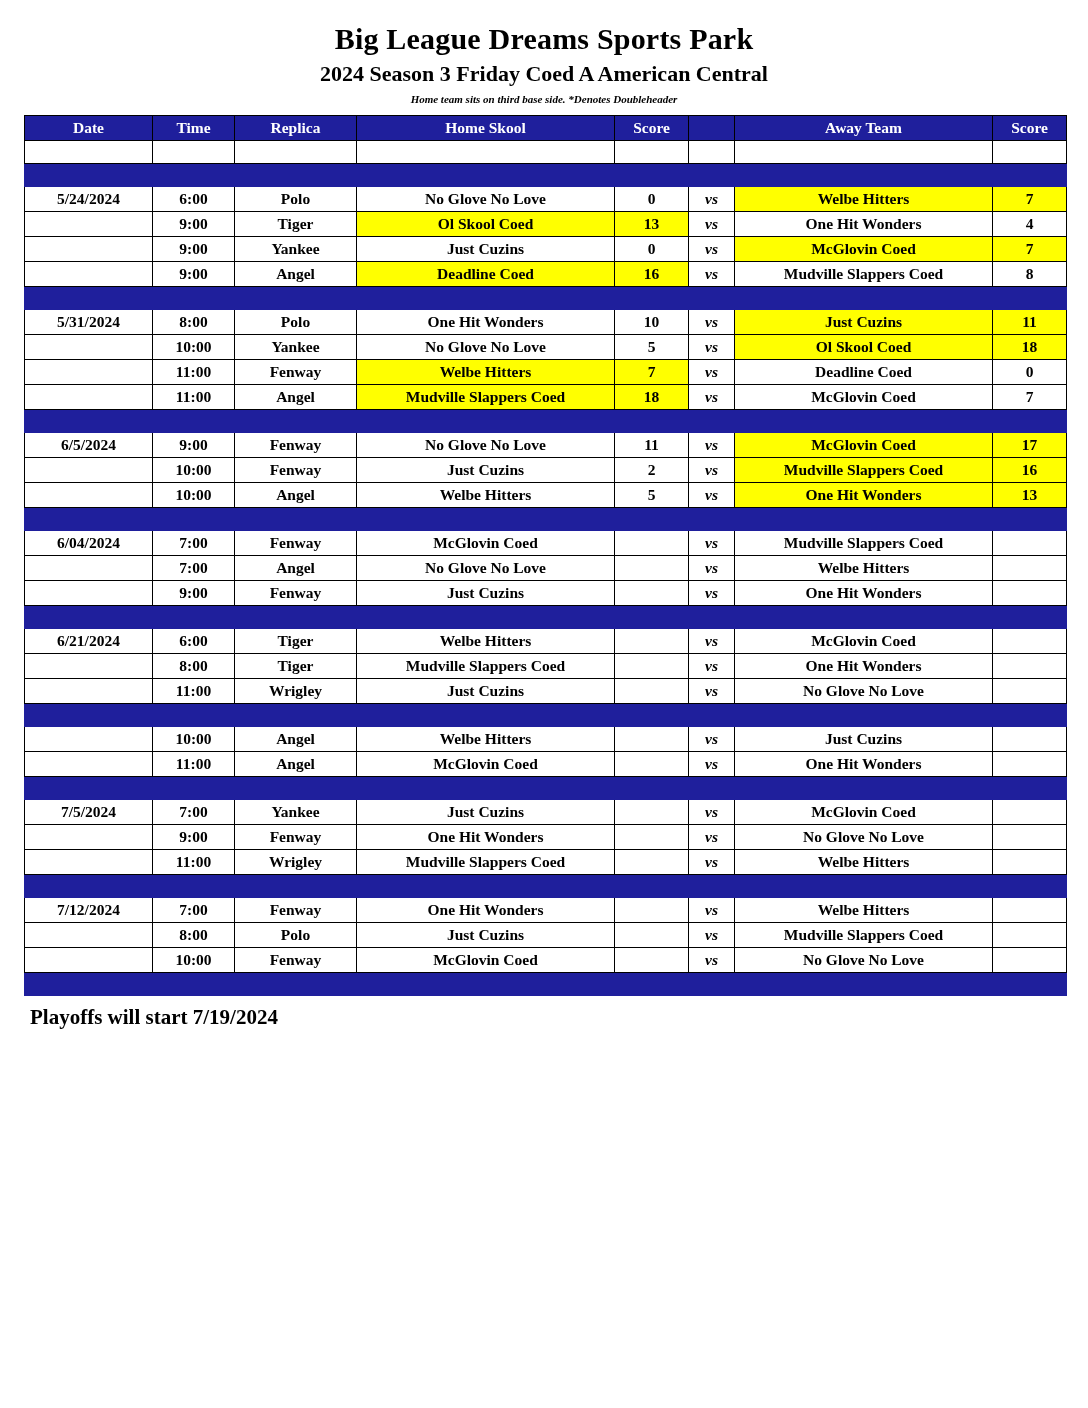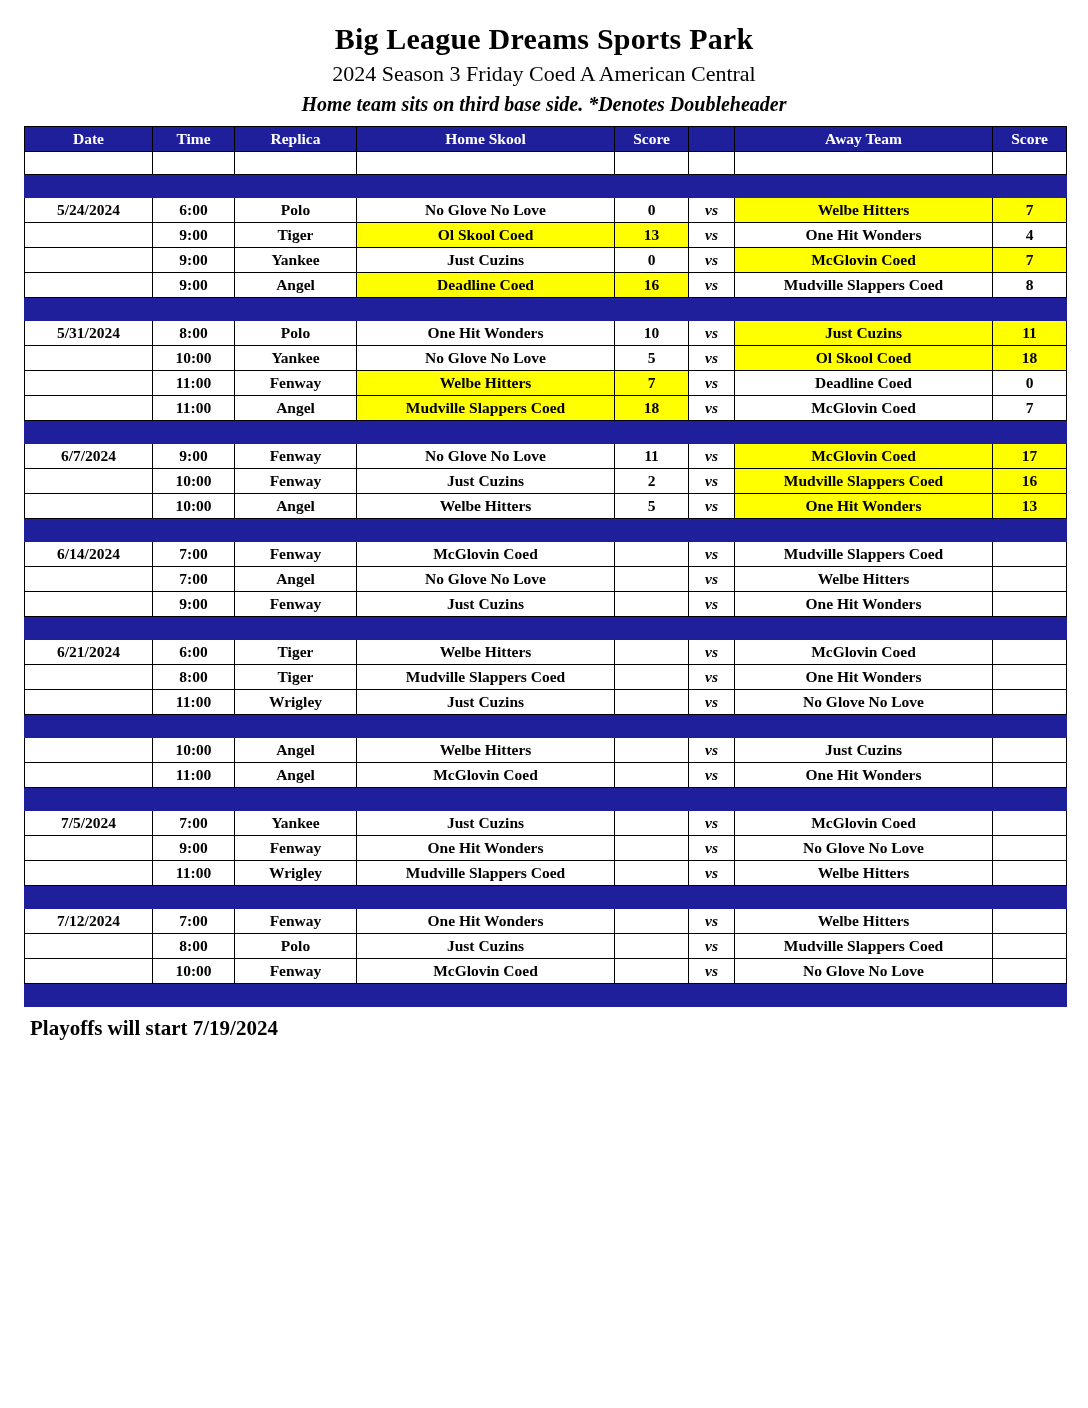--- a/index.html
+++ b/index.html
@@ -31,7 +31,7 @@
   }
   .doc-subtitle {
     font-size: 22px;
-    font-weight: normal;
+    font-weight: bold;
     margin: 0 0 6px 0;
   }
   .doc-note {

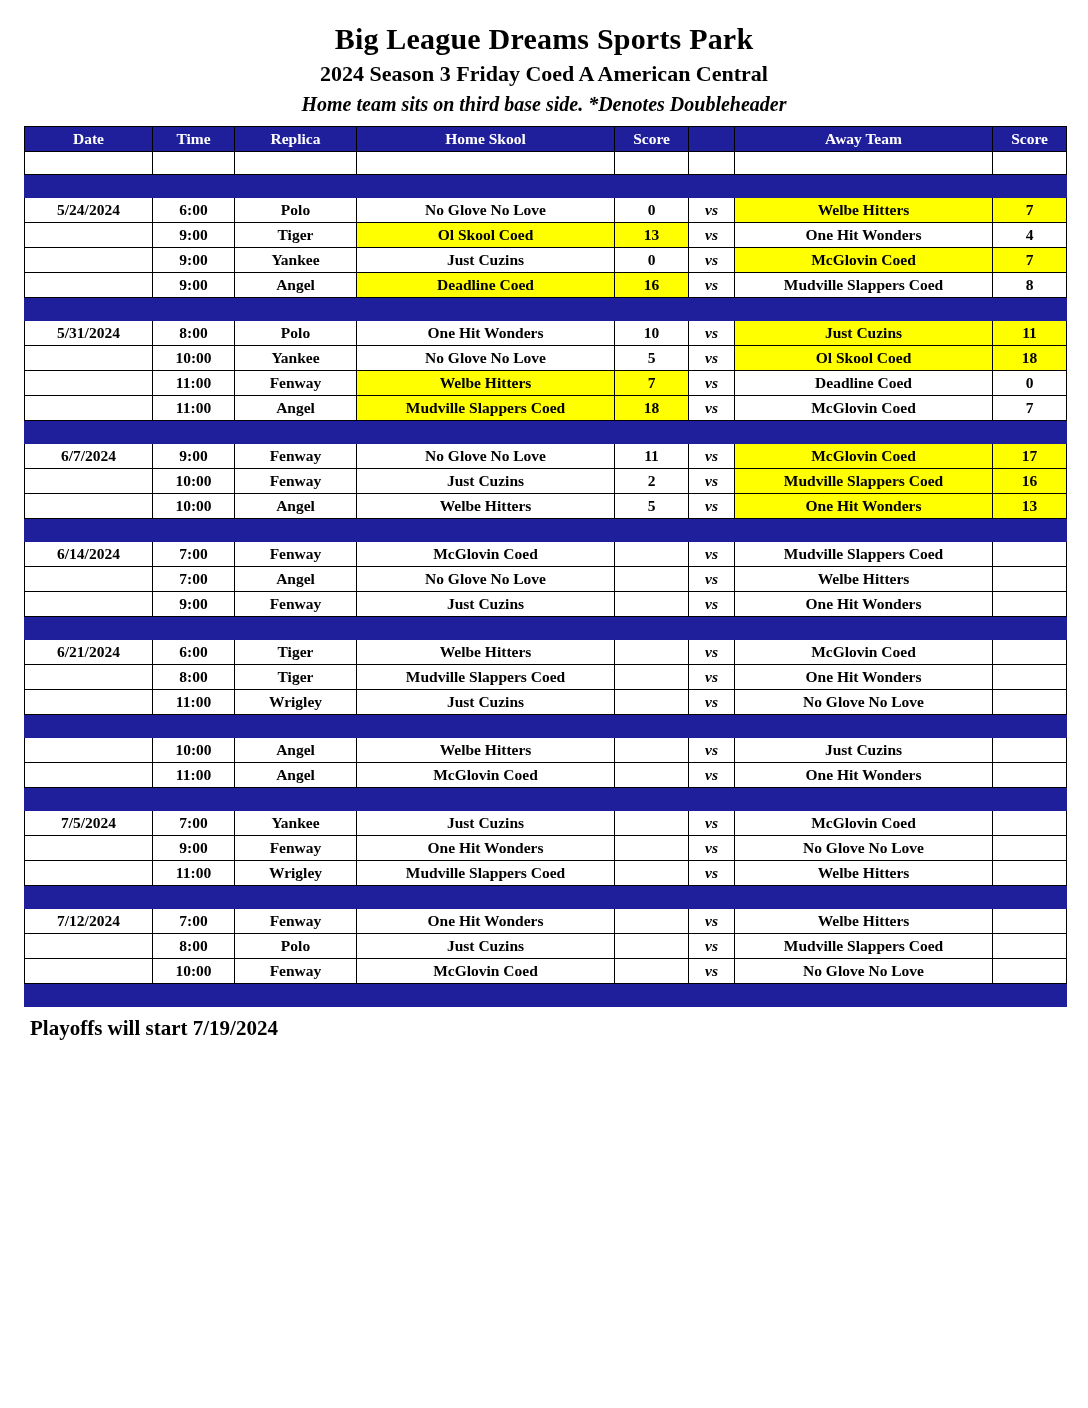--- a/index.html
+++ b/index.html
@@ -35,7 +35,7 @@
     margin: 0 0 6px 0;
   }
   .doc-note {
-    font-size: 20px;
+    font-size: 11px;
     font-weight: bold;
     font-style: italic;
     margin: 0 0 10px 0;

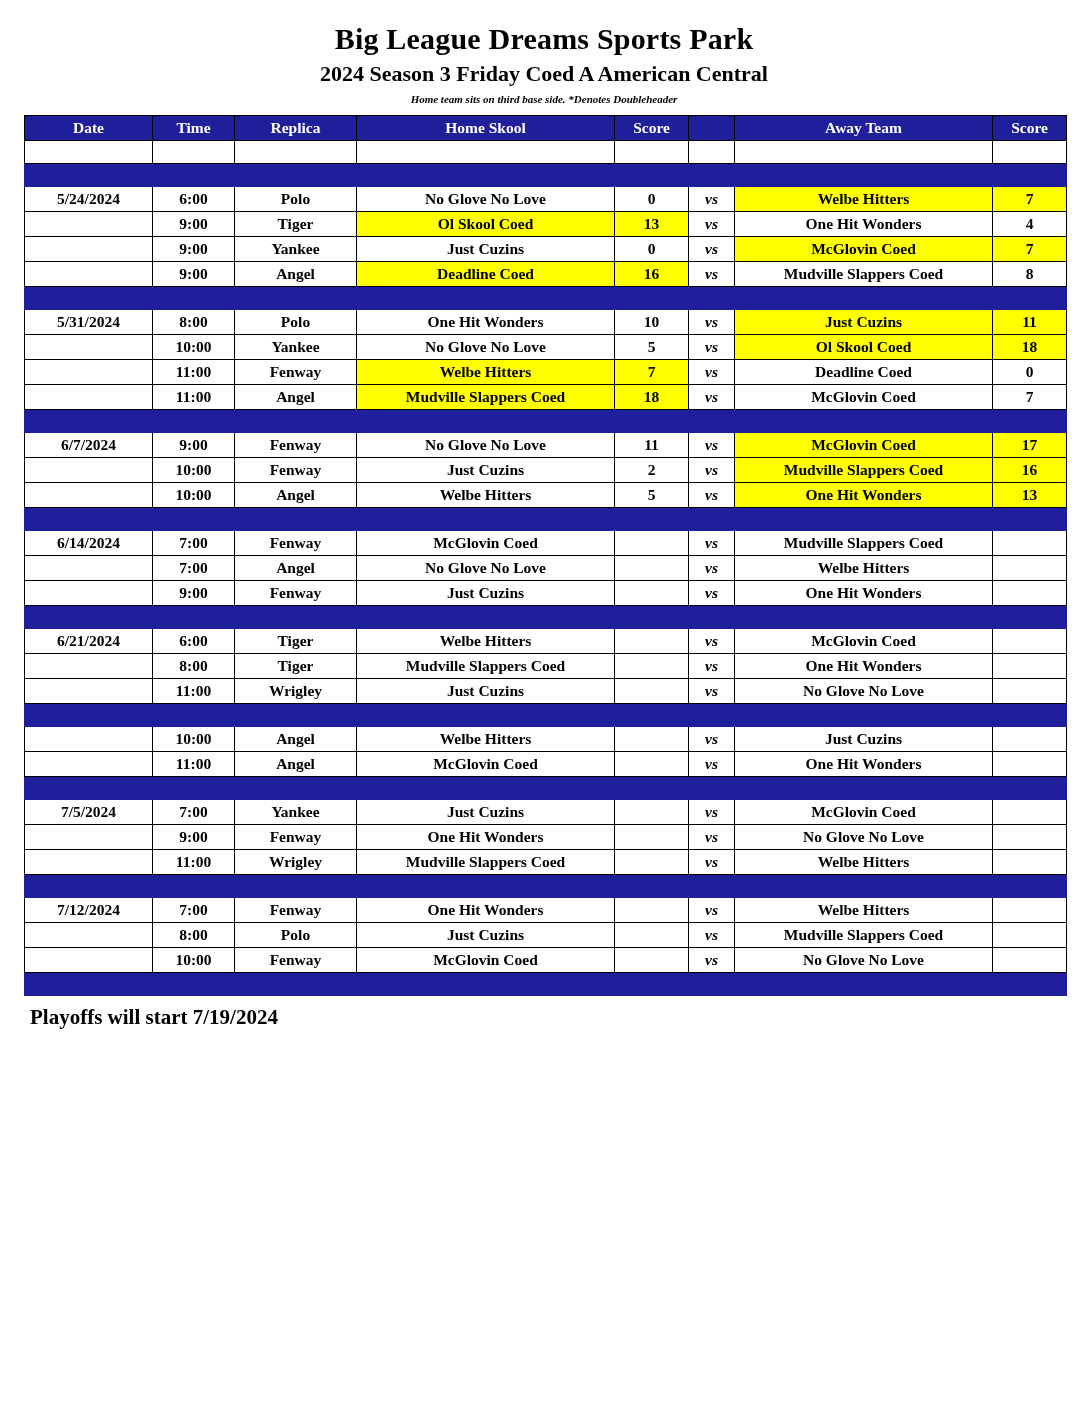--- a/index.html
+++ b/index.html
@@ -252,7 +252,7 @@
           <td></td>
         </tr>
         <tr>
-          <td>6/7/2024</td>
+          <td>6/5/2024</td>
           <td>9:00</td>
           <td>Fenway</td>
           <td>No Glove No Love</td>

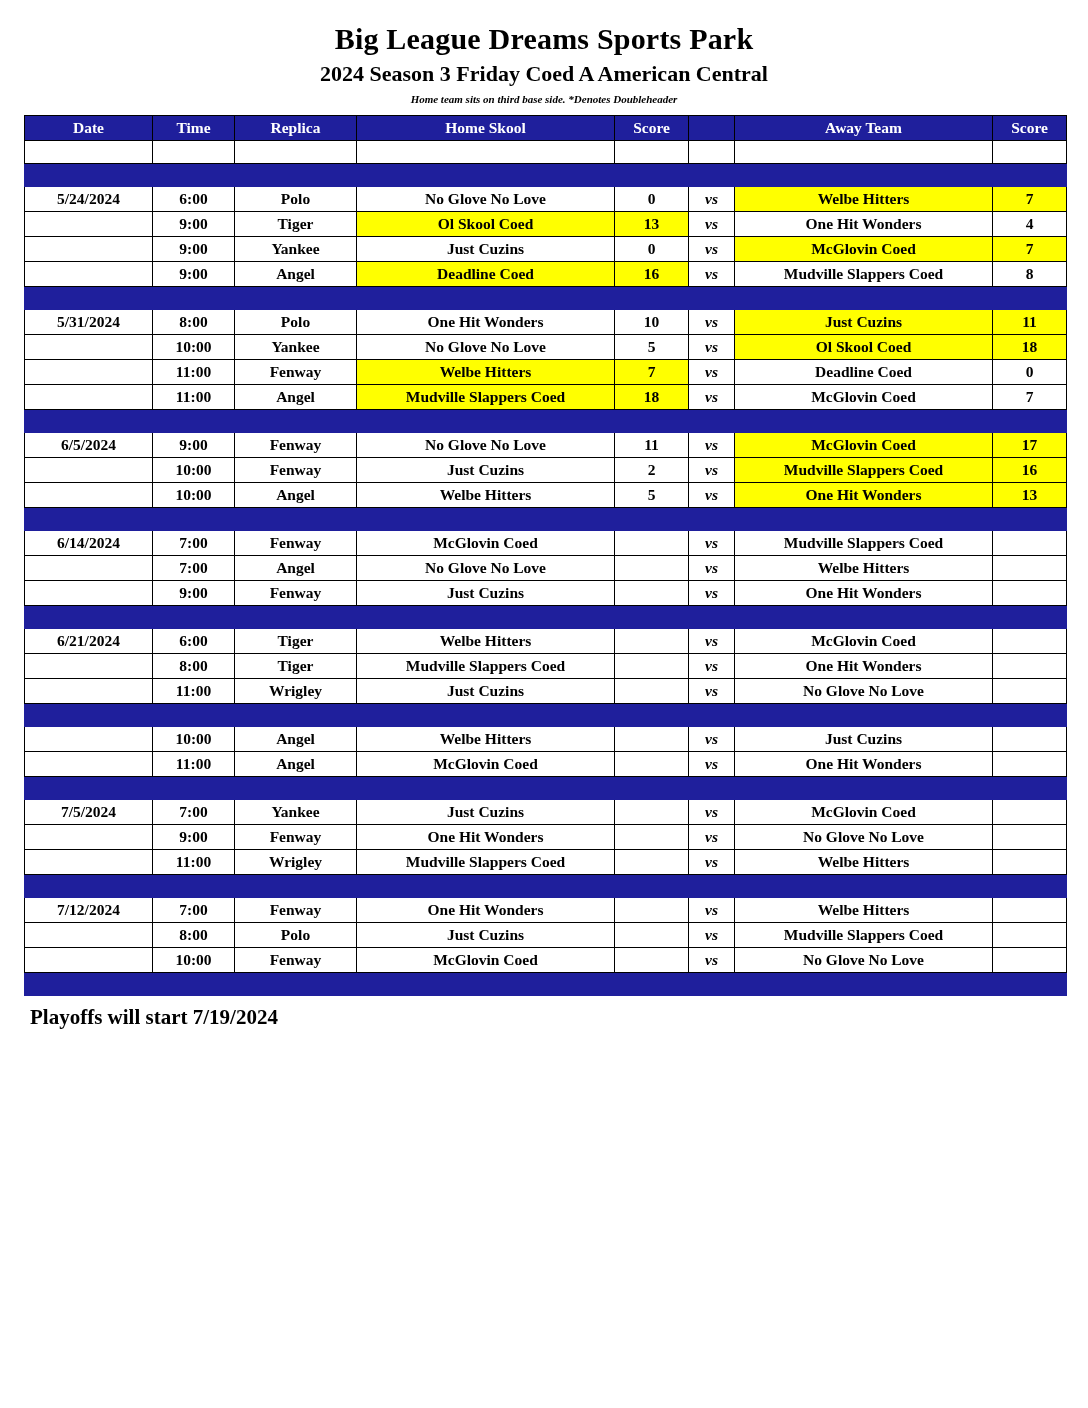--- a/index.html
+++ b/index.html
@@ -292,7 +292,7 @@
           <td></td>
         </tr>
         <tr>
-          <td>6/14/2024</td>
+          <td>6/04/2024</td>
           <td>7:00</td>
           <td>Fenway</td>
           <td>McGlovin Coed</td>

